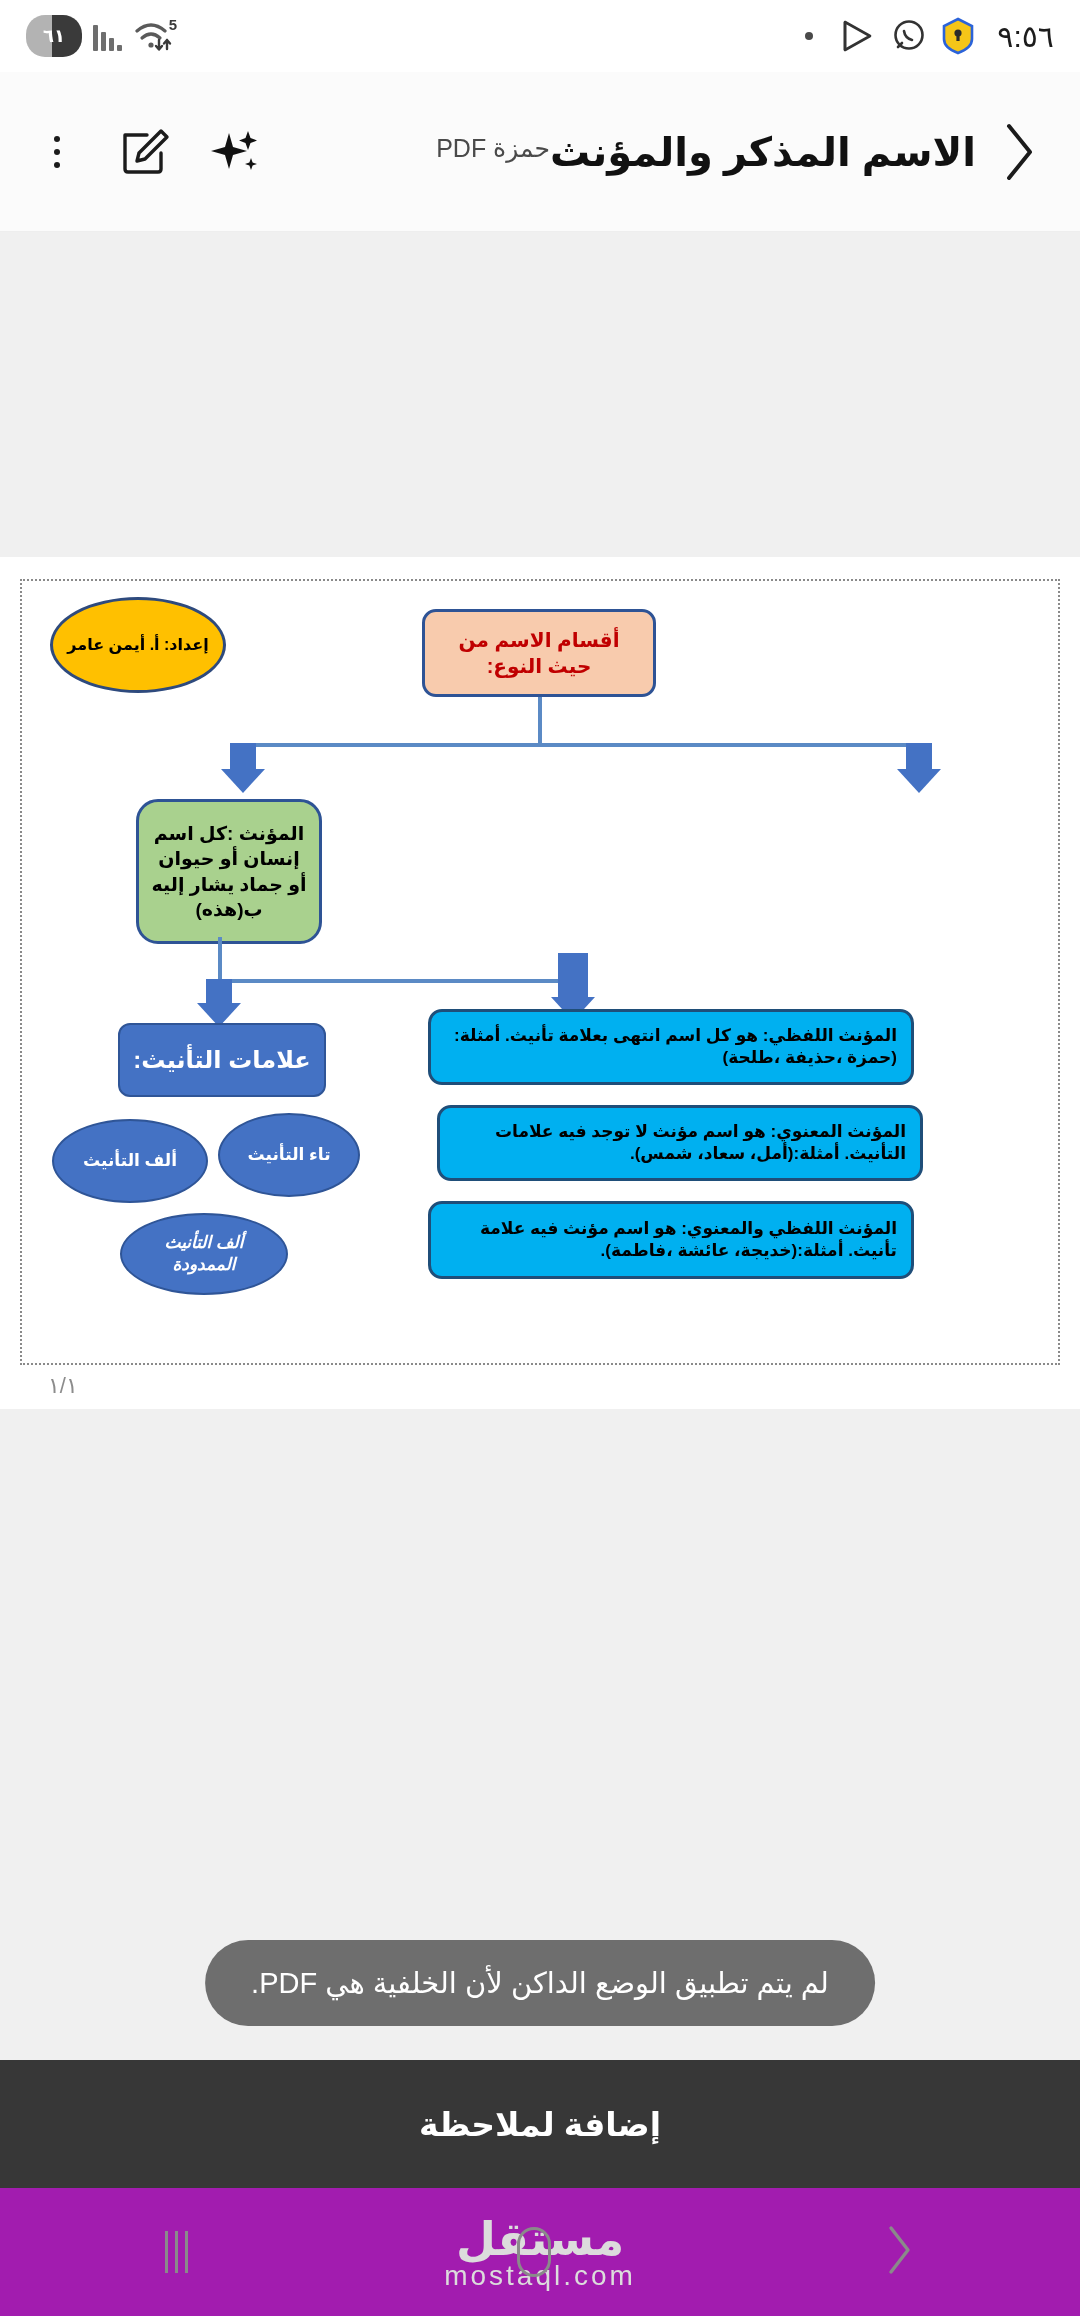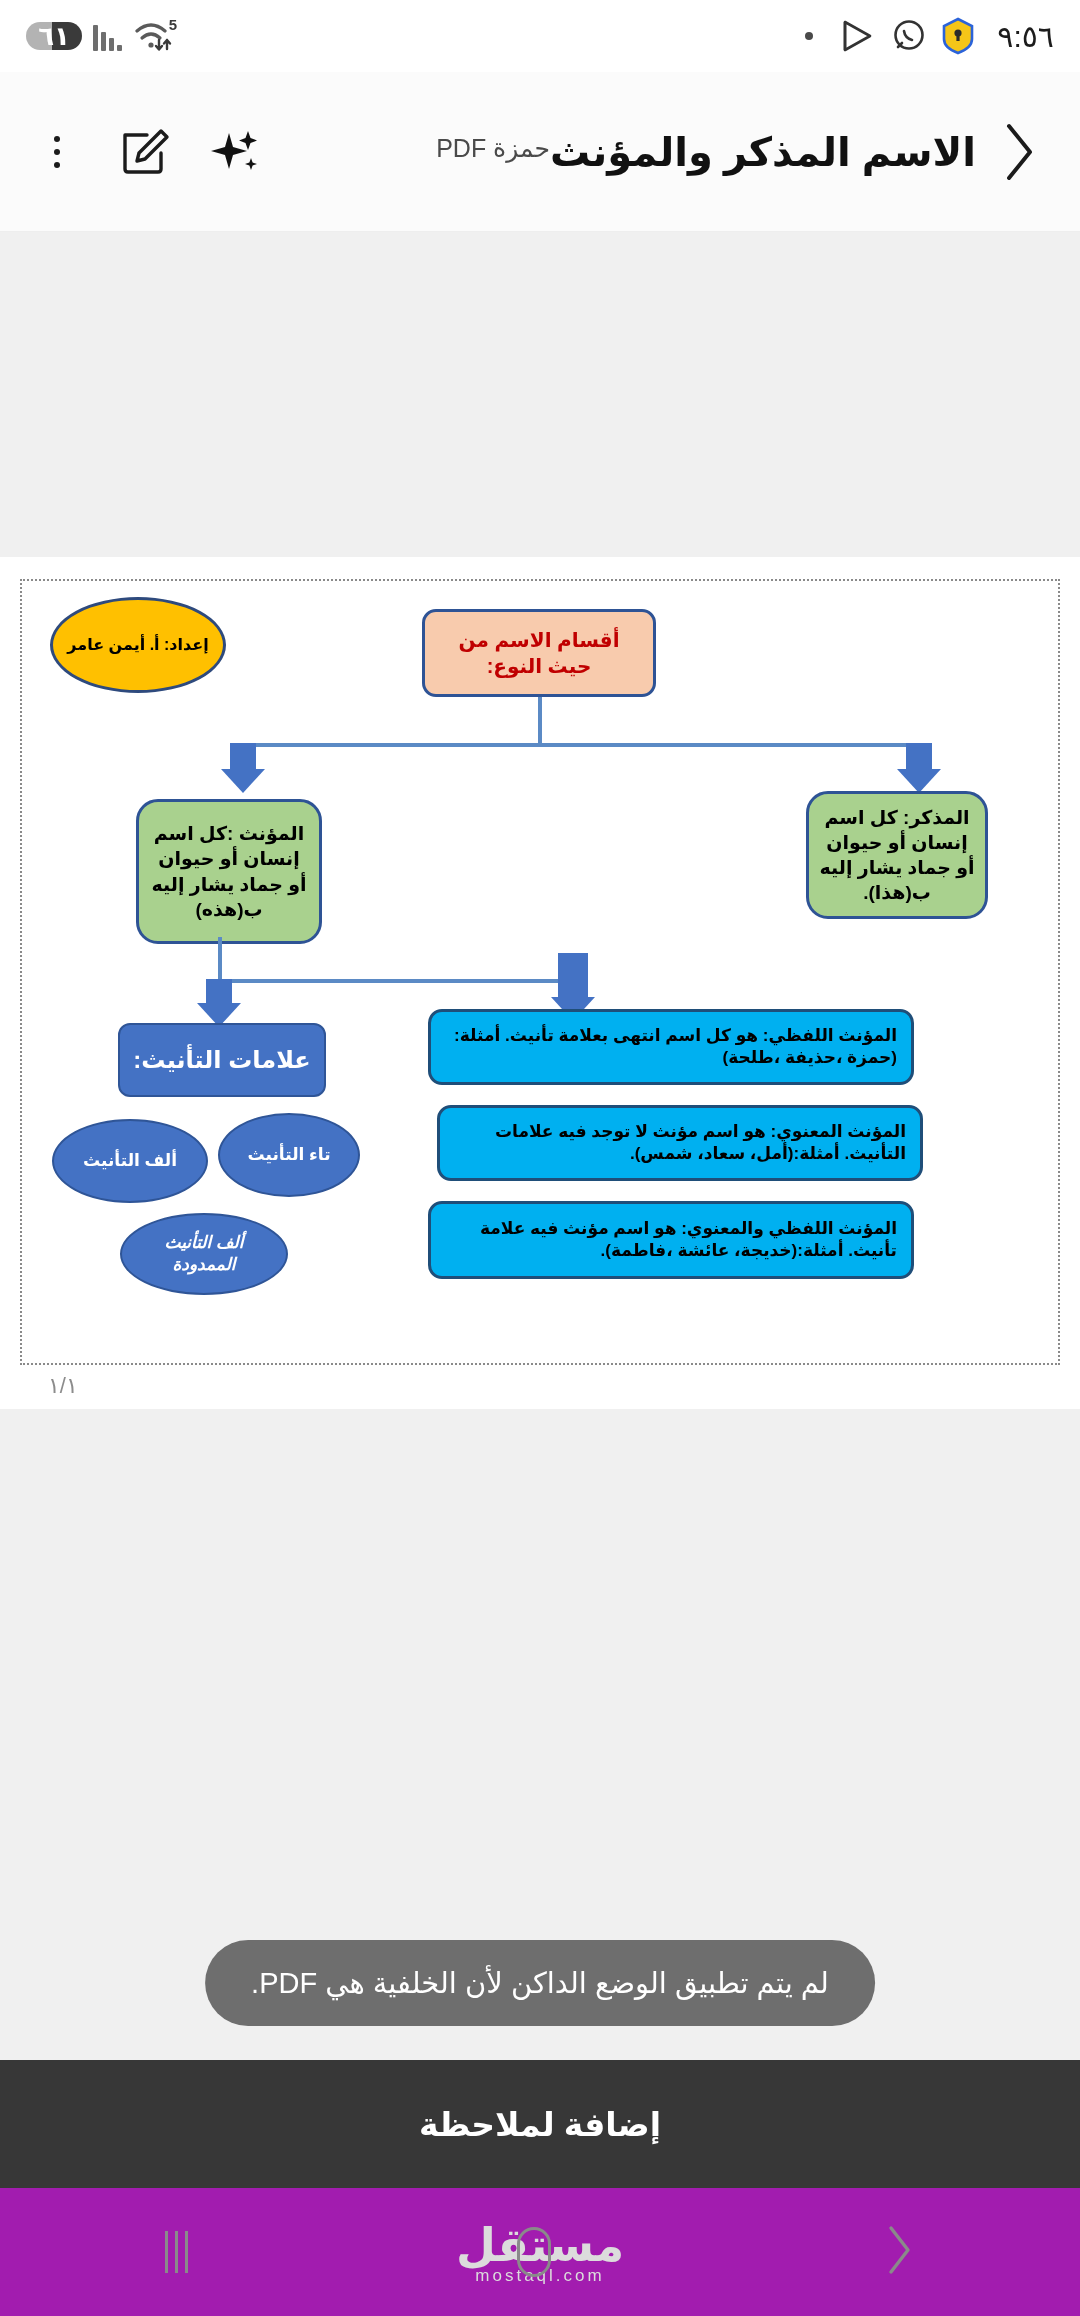--- a/index.html
+++ b/index.html
@@ -39,11 +39,11 @@
   }
   .battery-pill {
     width: 56px;
-    height: 28px;
+    height: 42px;
     border-radius: 19px;
     background: linear-gradient(to right, #b3b3b3 0 46%, #3a3a3a 46% 100%);
     color: #ffffff;
-    font-size: 26px;
+    font-size: 18px;
     font-weight: bold;
     display: flex;
     align-items: center;

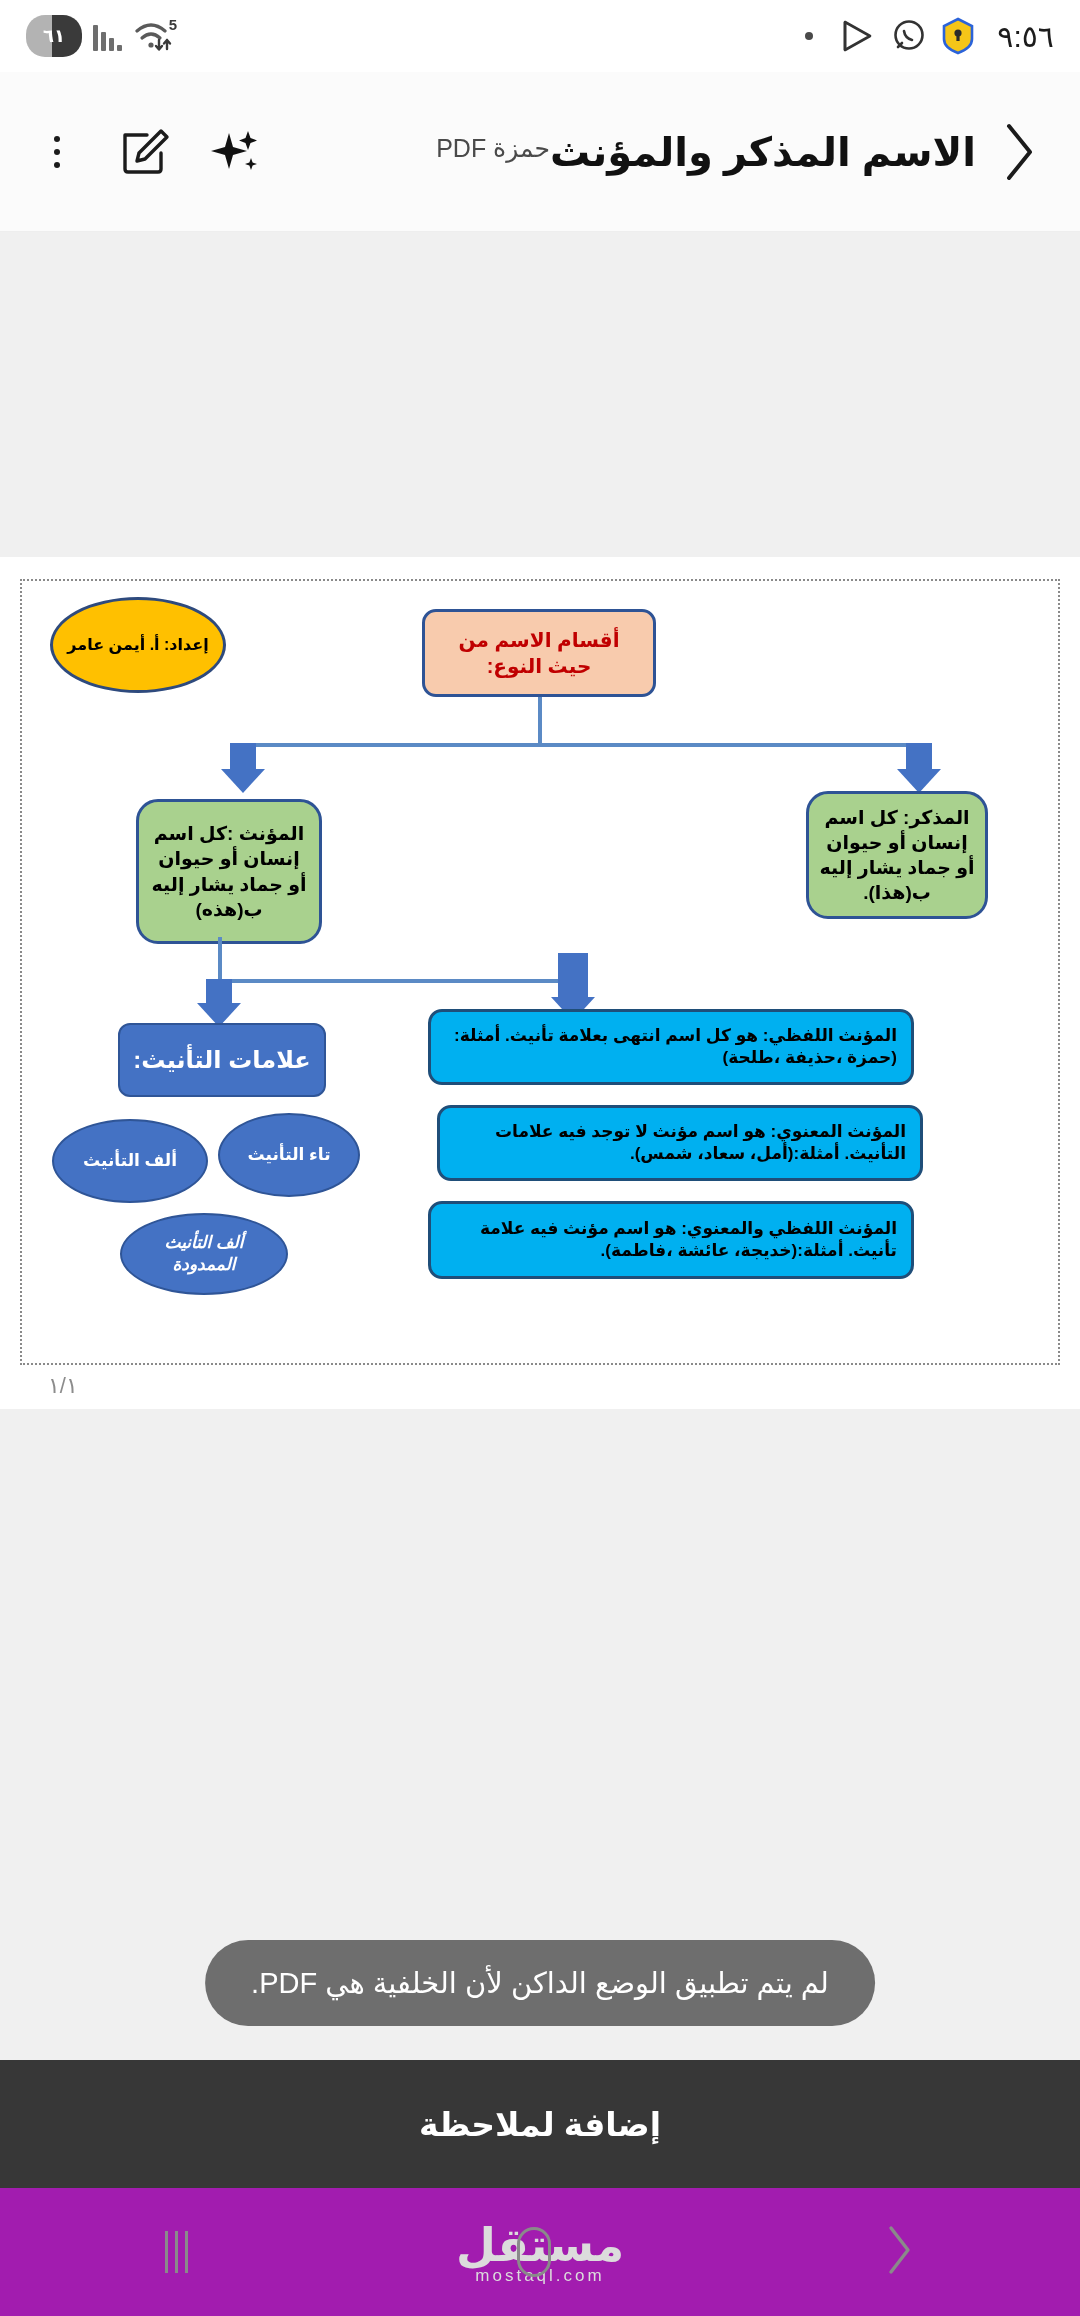--- a/index.html
+++ b/index.html
@@ -418,7 +418,6 @@
 
         <div class="node n-green" style="left:114px; top:218px; width:186px; height:145px;">المؤنث :كل اسم إنسان أو حيوان أو جماد يشار إليه ب(هذه)</div>
 
-        <div class="node n-green" style="left:784px; top:210px; width:182px; height:128px;">المذكر: كل اسم إنسان أو حيوان أو جماد يشار إليه ب(هذا).</div>
 
         <div class="conn" style="left:196px; top:356px; width:4px; height:44px;"></div>
         <div class="conn" style="left:196px; top:398px; width:364px; height:4px;"></div>

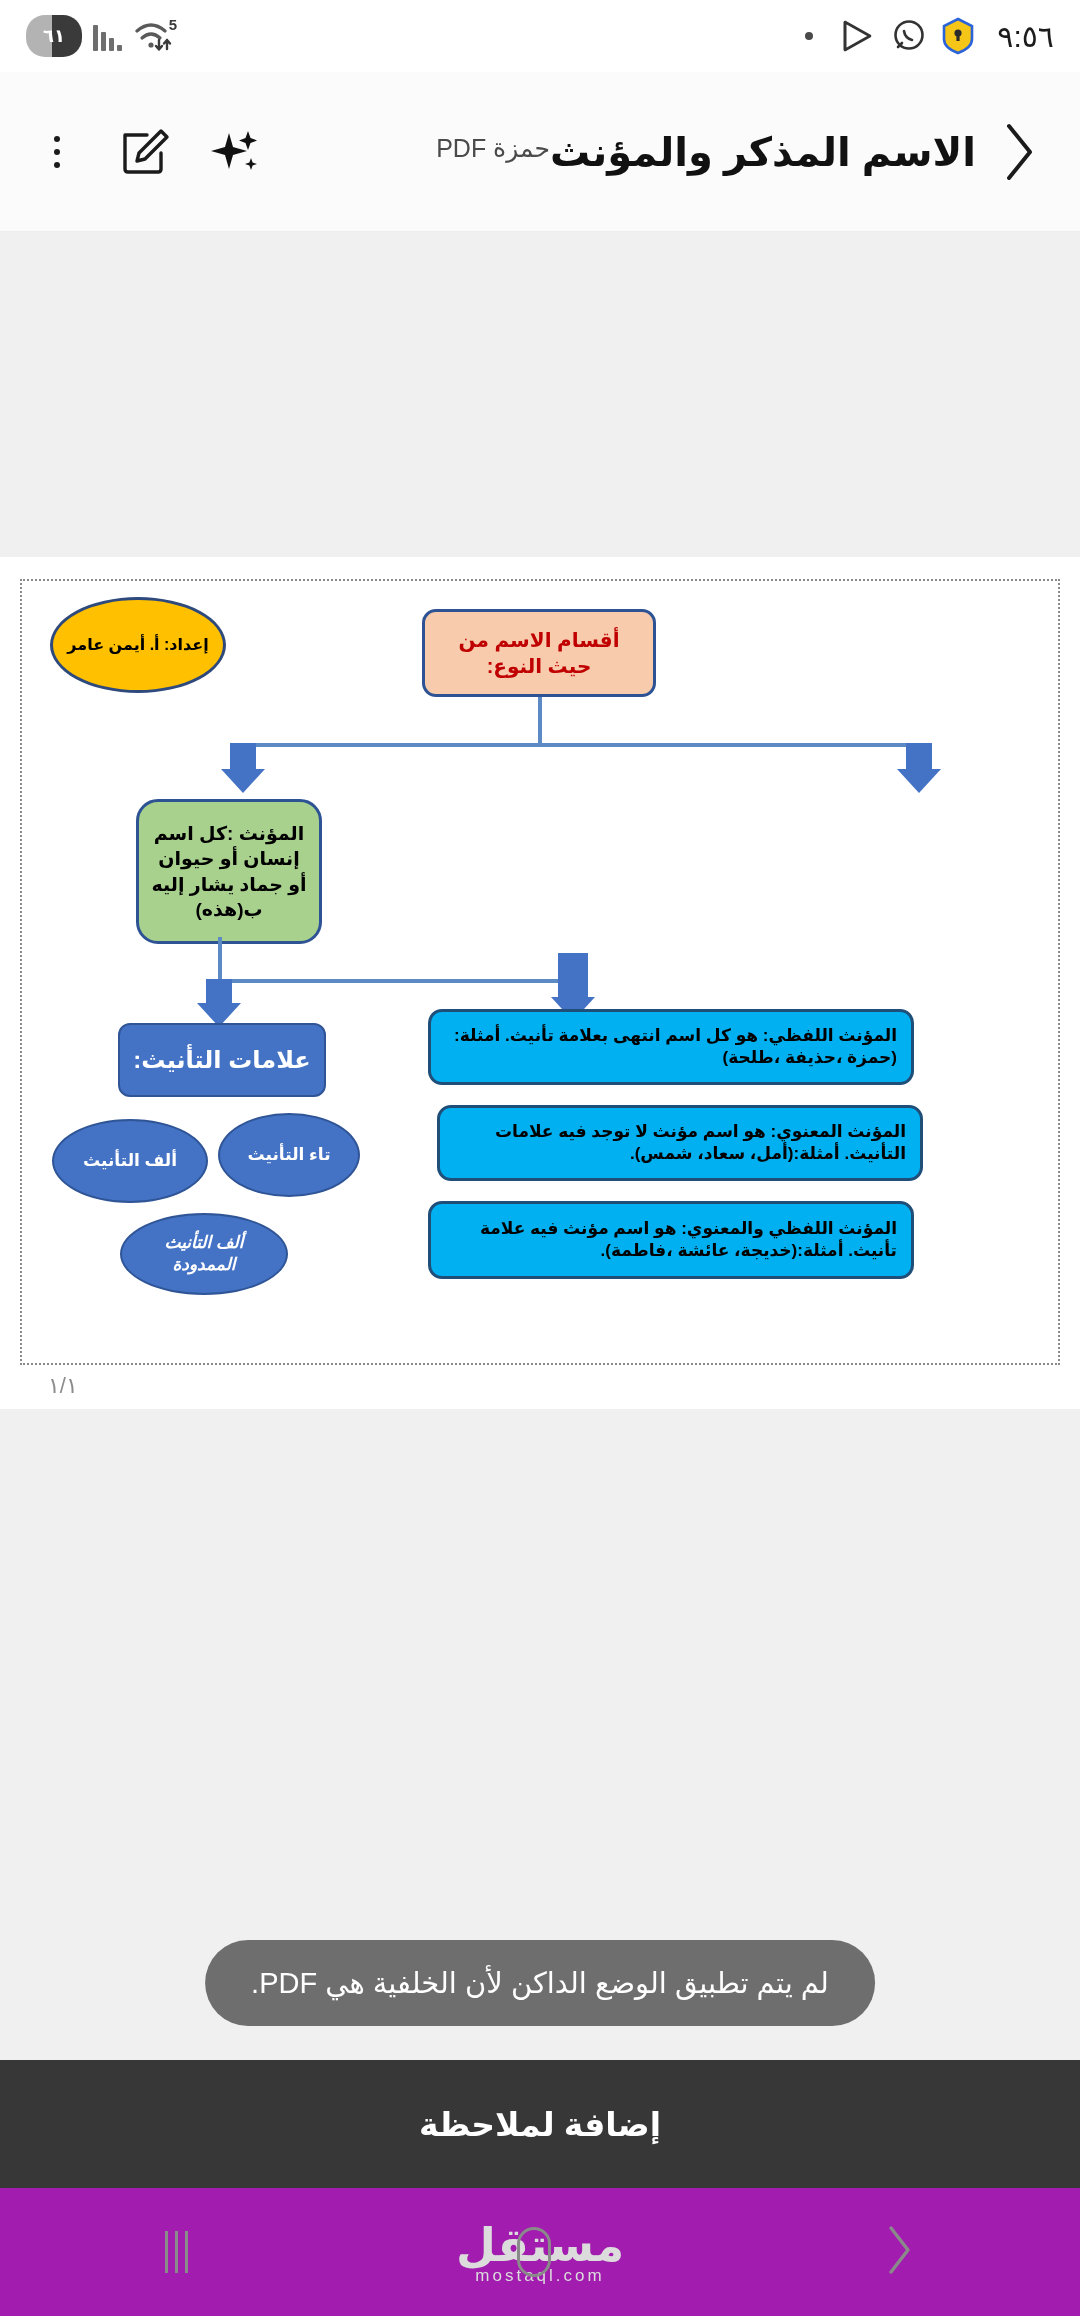--- a/index.html
+++ b/index.html
@@ -314,7 +314,7 @@
     z-index: 1;
   }
   .watermark .wm-ar { font-size: 46px; font-weight: bold; letter-spacing: 2px; }
-  .watermark .wm-en { font-size: 17px; letter-spacing: 3px; margin-top: -6px; }
+  .watermark .wm-en { font-size: 28px; letter-spacing: 3px; margin-top: -6px; }
 </style>
 </head>
 <body>

